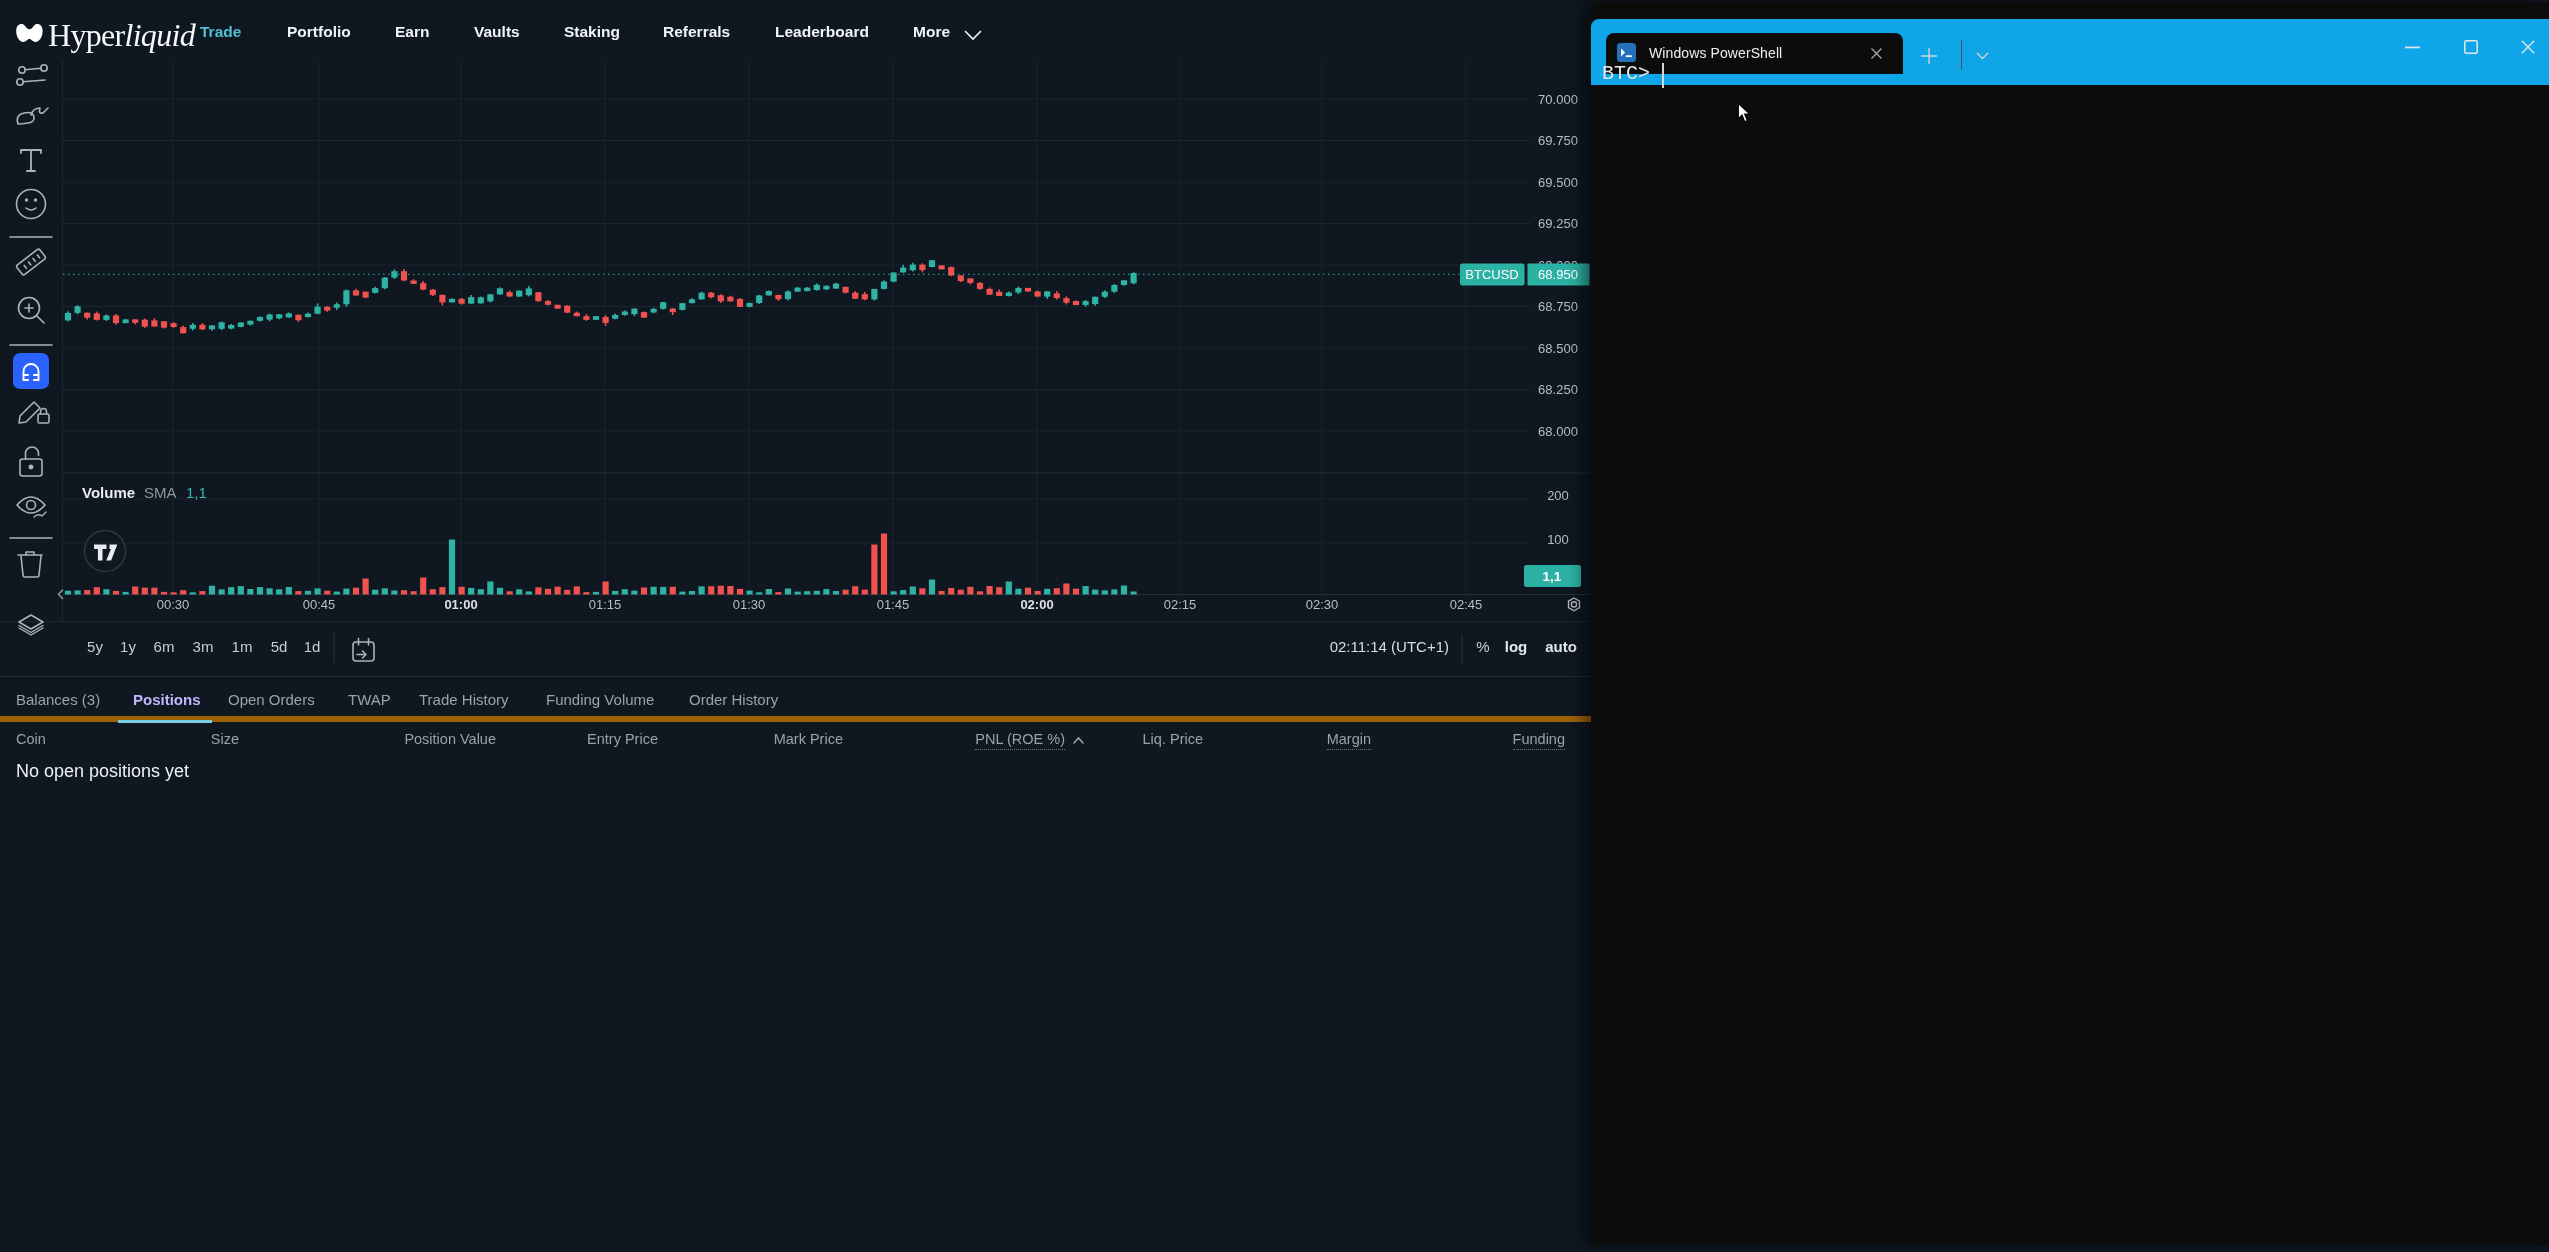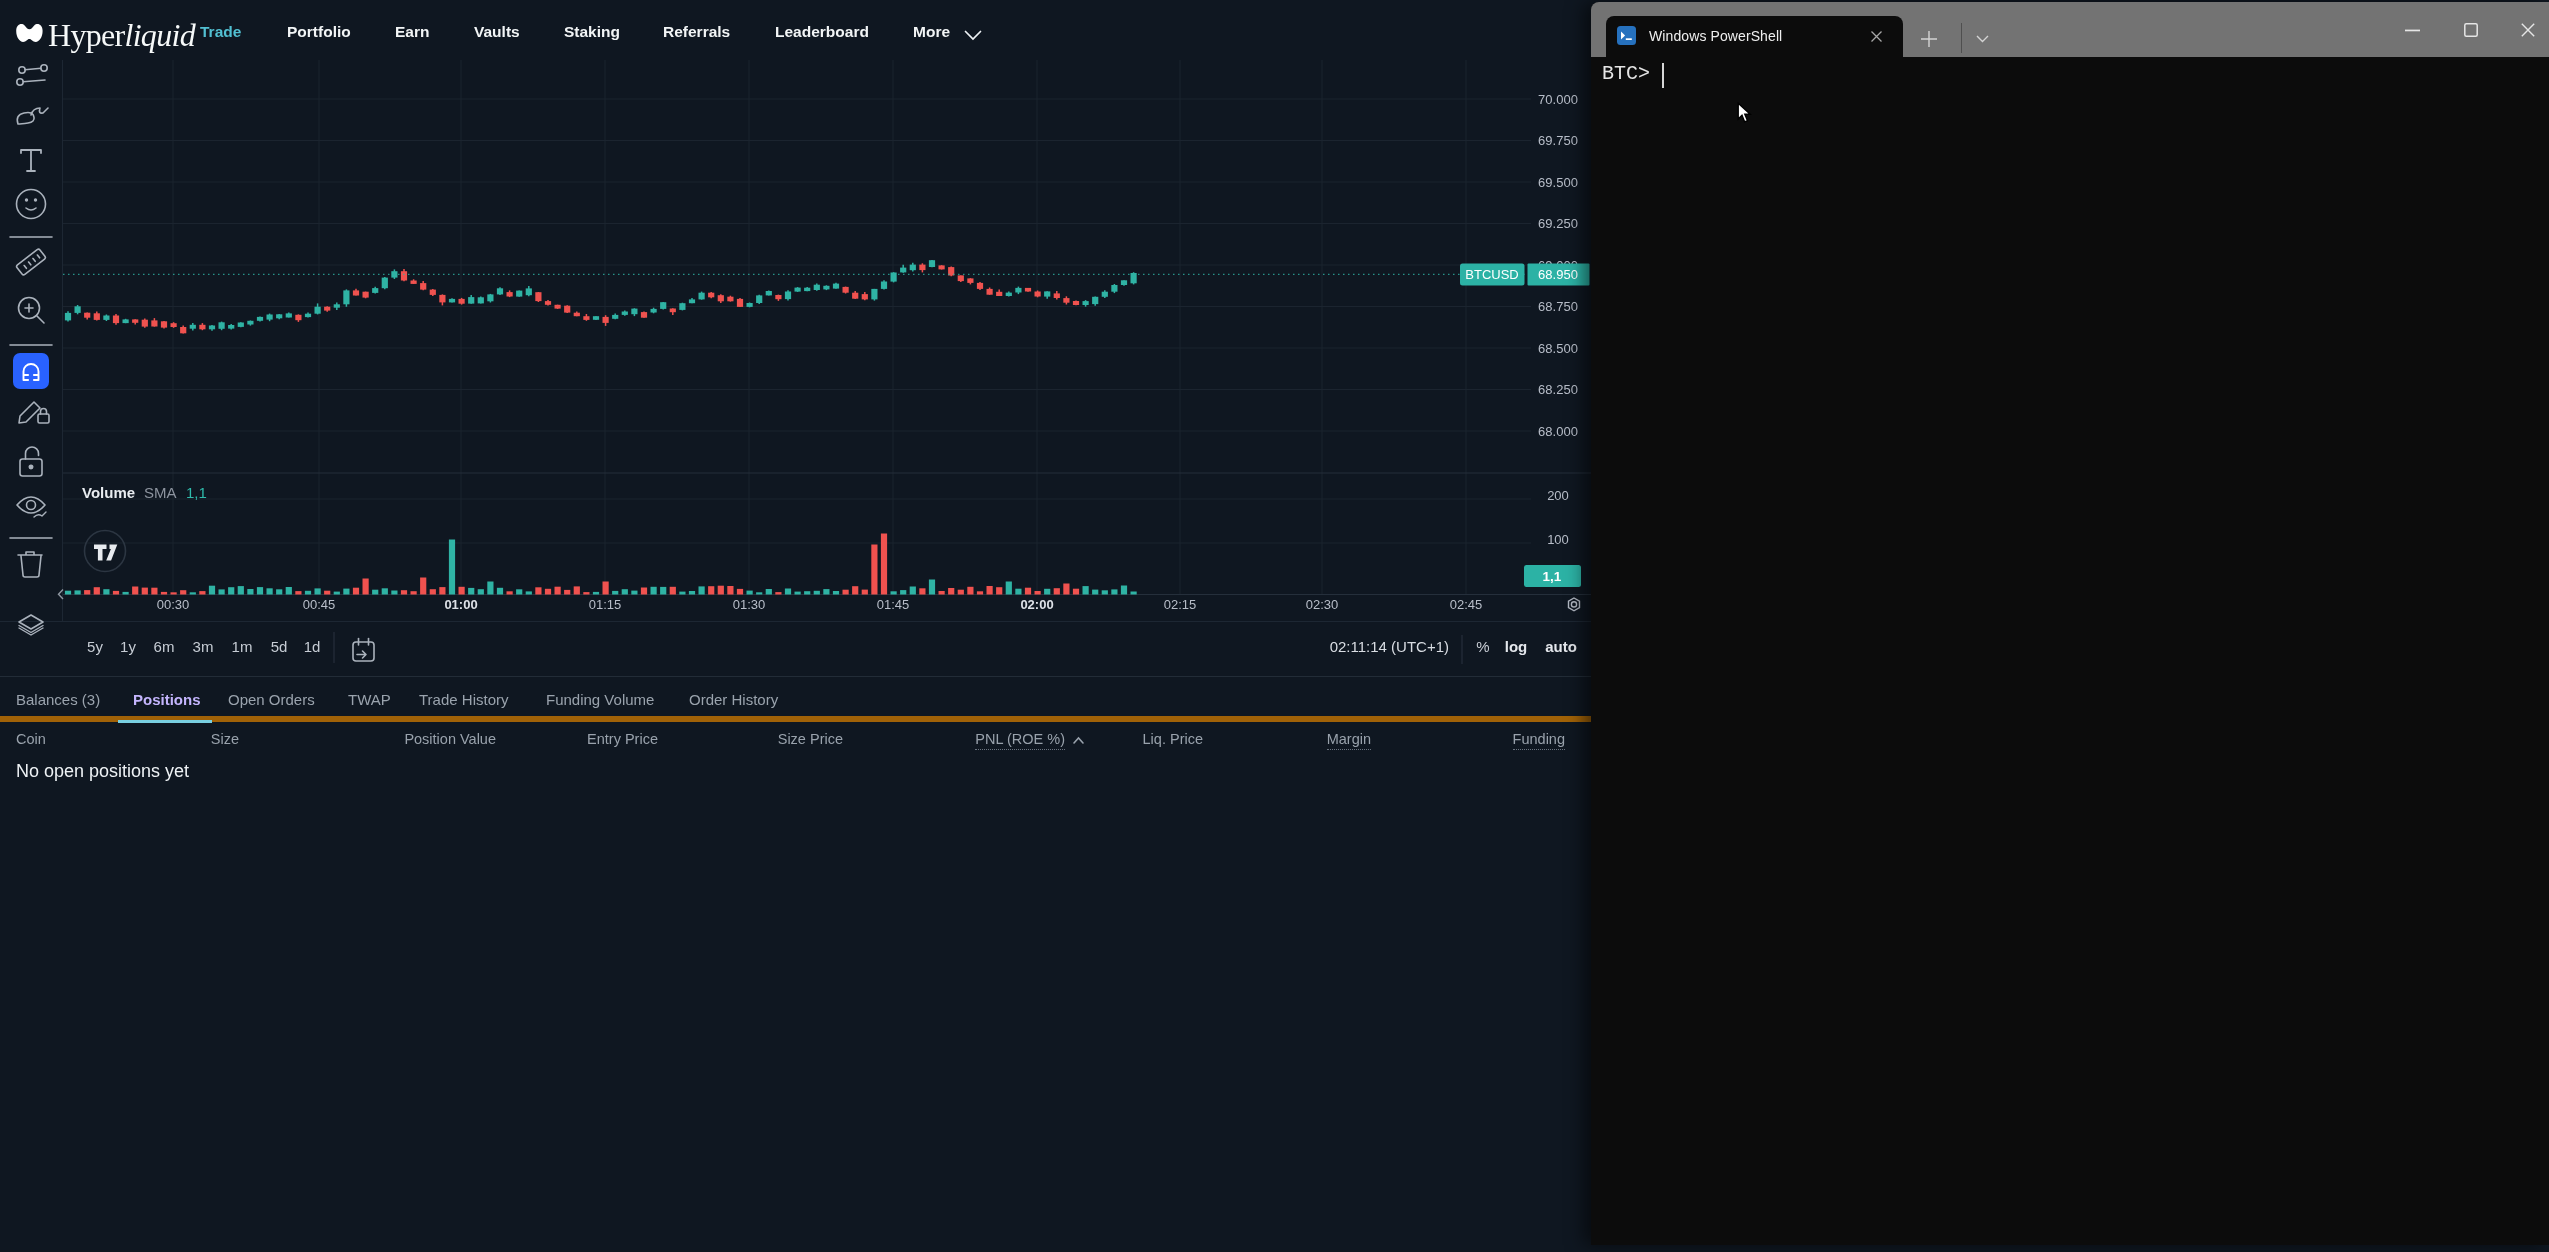--- a/index.html
+++ b/index.html
@@ -19,7 +19,7 @@
 .du{border-bottom:1px dotted #6b7480;padding-bottom:2px}
 #noop{position:absolute;left:16px;top:761px;font-size:18px;color:#eef2f5}
 #term{position:absolute;left:1591px;top:2px;width:958px;height:1243px;background:#0c0c0c;border-radius:8px 0 0 0;box-shadow:-7px 0 18px rgba(0,0,0,.55)}
-#tbar{position:absolute;left:0;top:0;width:958px;height:55px;background:#737373;border-radius:8px 0 0 0}
+#tbar{position:absolute;left:0;top:17px;width:958px;height:66px;background:#0ea5e9;border-radius:8px 0 0 0}
 #ttab{position:absolute;left:15px;top:14px;width:297px;height:41px;background:#0c0c0c;border-radius:8px 8px 0 0}
 #ttitle{position:absolute;left:43px;top:12px;font-size:14px;font-weight:400;color:#efefef;letter-spacing:0.1px}
 #btcline{position:absolute;left:11px;top:60px;font-family:Liberation Mono, monospace;font-size:20px;color:#e5e5e5}

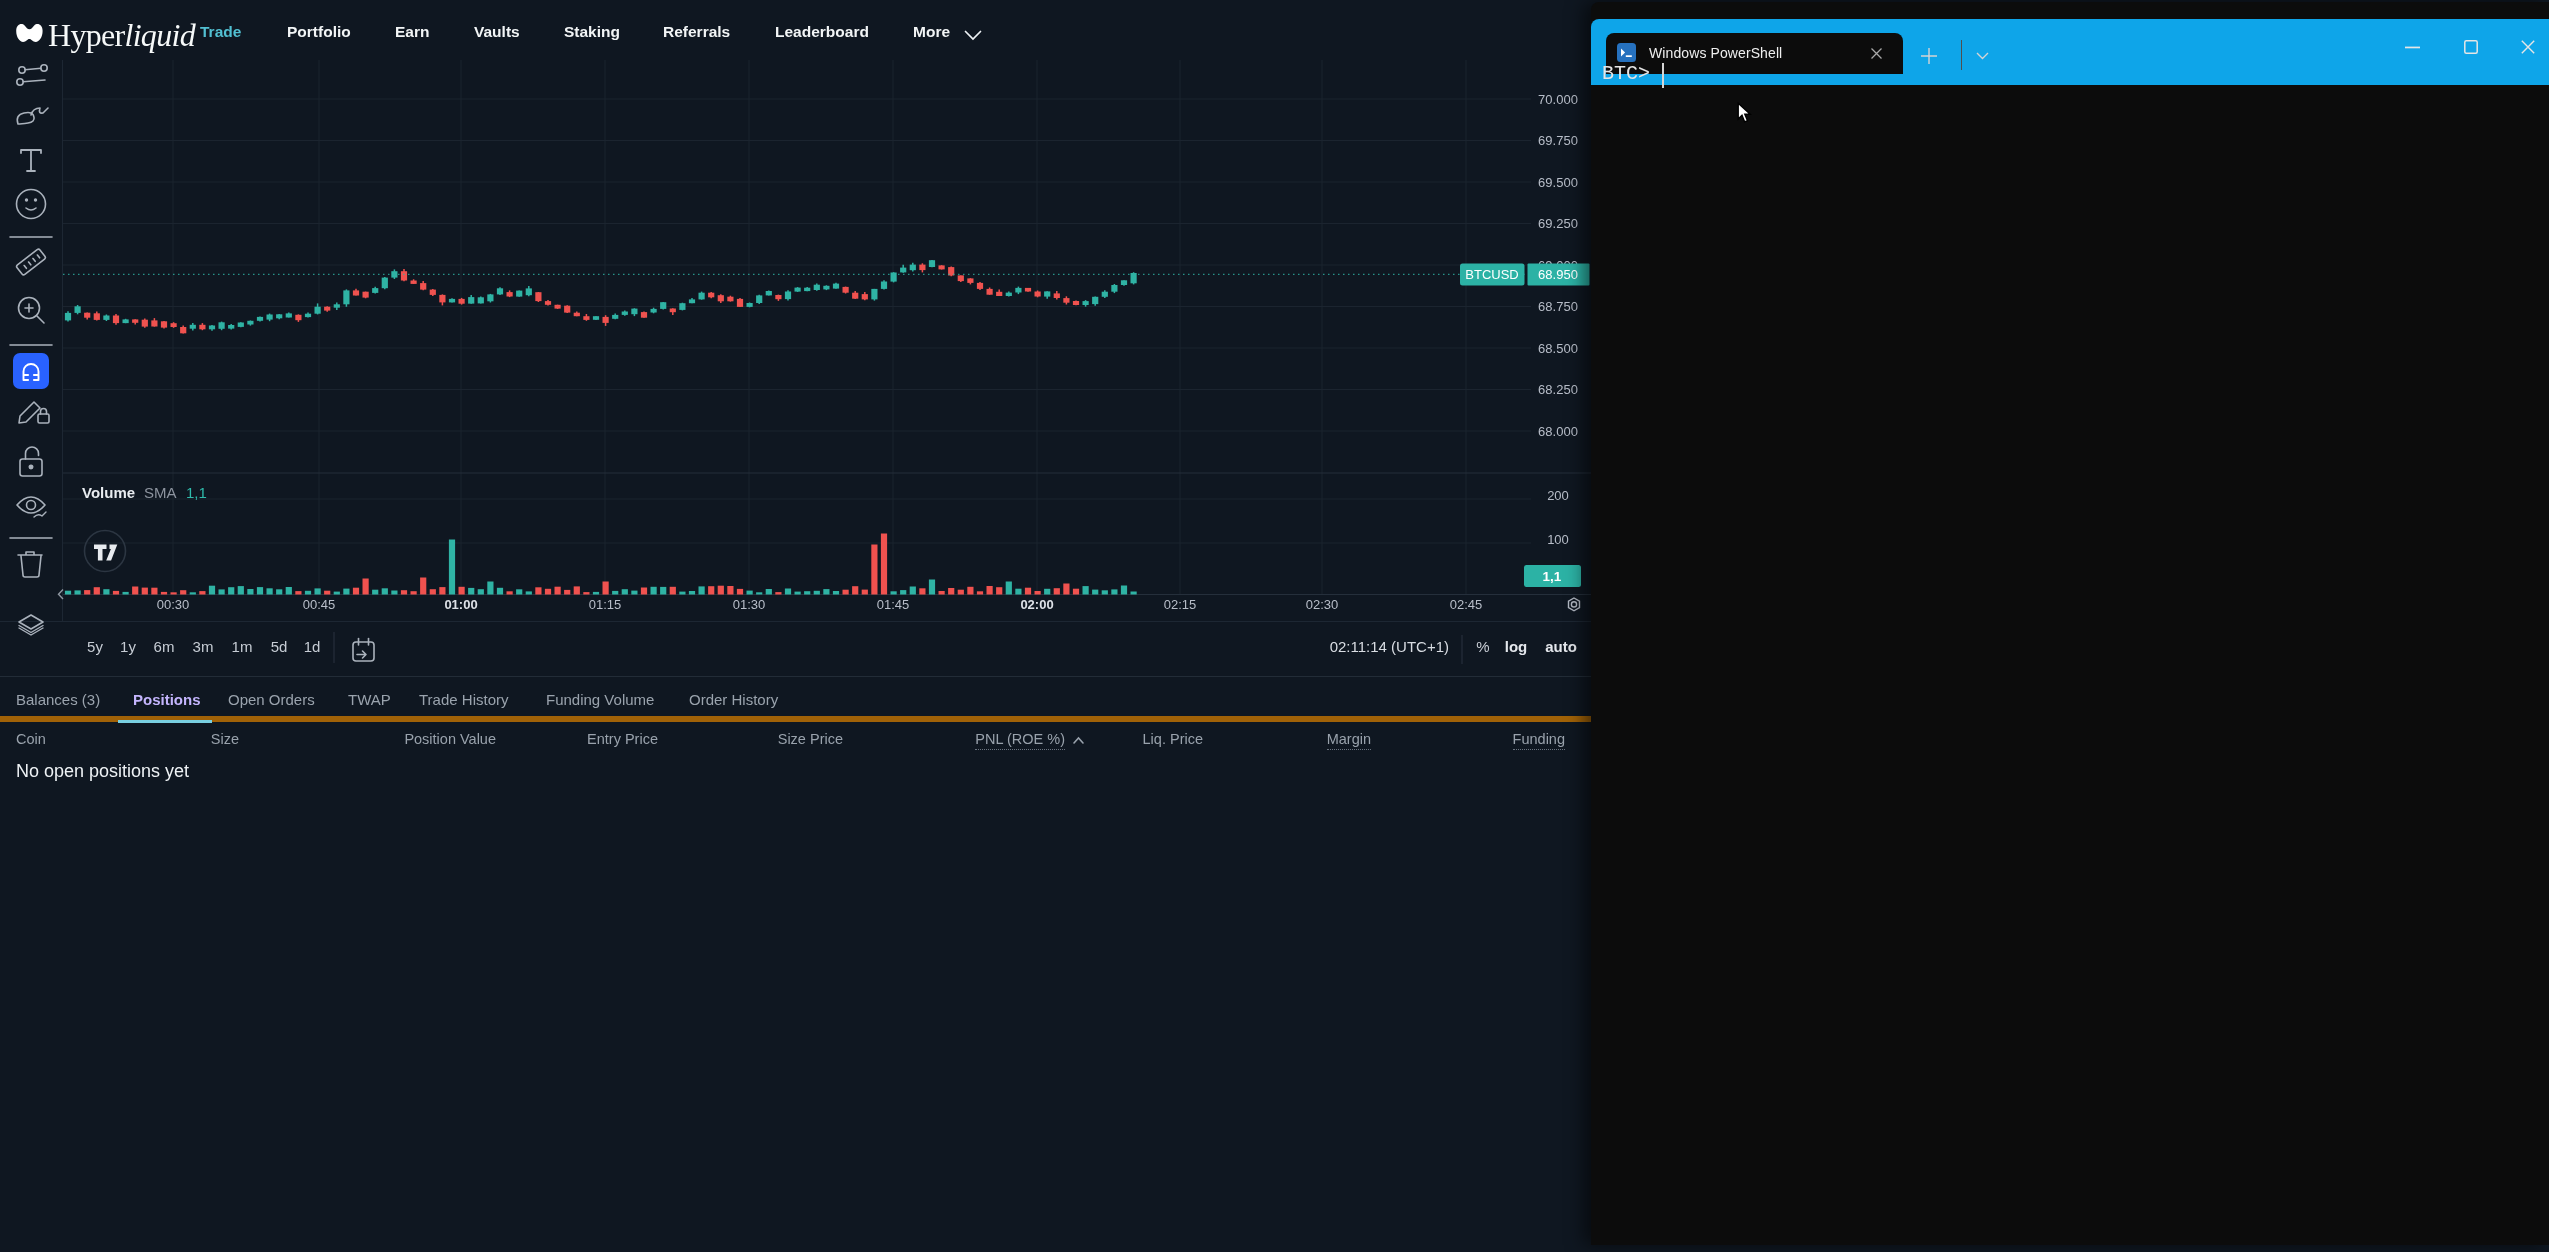--- a/index.html
+++ b/index.html
@@ -551,7 +551,7 @@
 <div class="th" style="right:1352px">Size</div>
 <div class="th" style="right:1095px">Position Value</div>
 <div class="th" style="right:933px">Entry Price</div>
-<div class="th" style="right:748px">Size Price</div>
+<div class="th" style="right:748px">Mark Price</div>
 <div class="th du" style="right:526px">PNL (ROE %)</div>
 <svg style="position:absolute;left:1072px;top:13px" width="13" height="9" viewBox="0 0 13 9">
         <path d="M2 7 L6.5 2 L11 7" stroke="#99a2ac" stroke-width="1.6" fill="none" stroke-linecap="round"></path>

